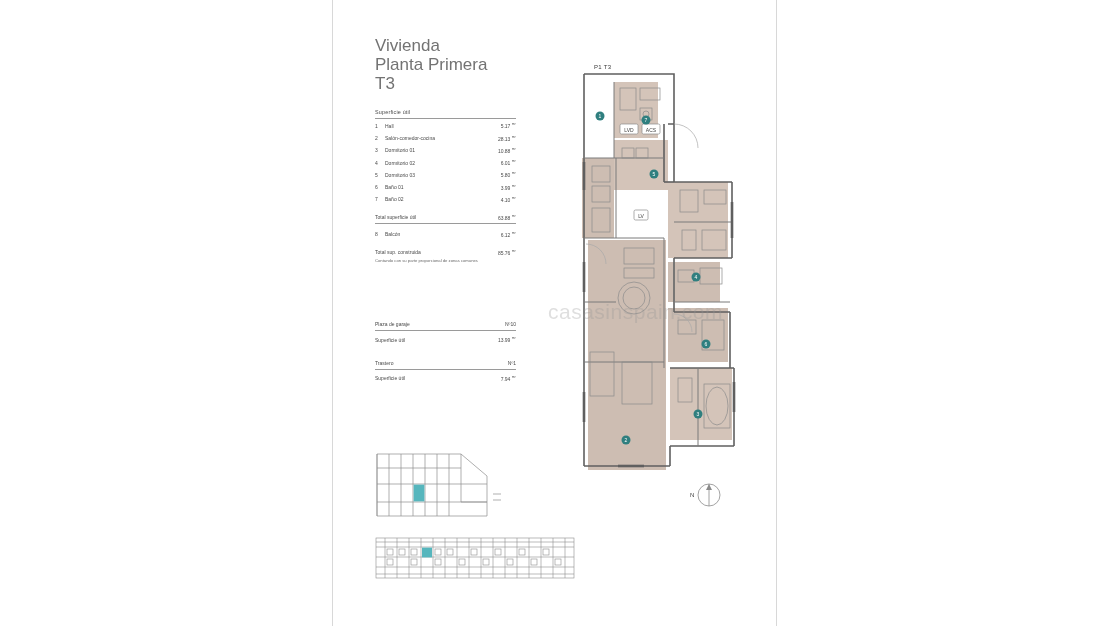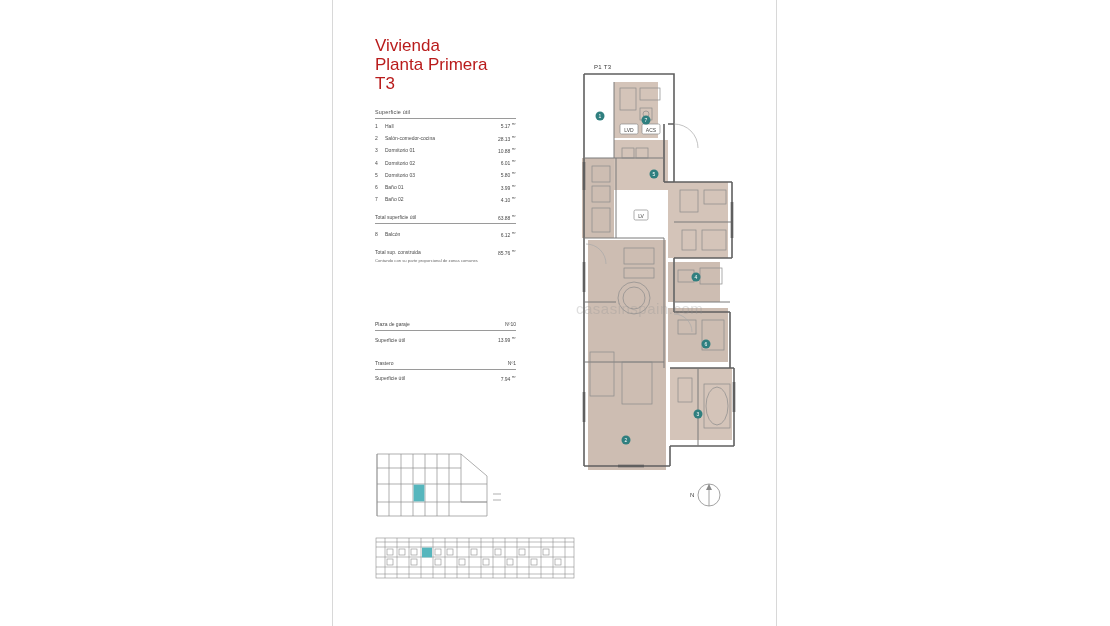--- a/index.html
+++ b/index.html
@@ -32,7 +32,7 @@
     font-size: 17px;
     line-height: 19px;
     font-weight: 400;
-    color: #b91c1c;
+    color: #737373;
   }
   .title div { white-space: nowrap; }
 

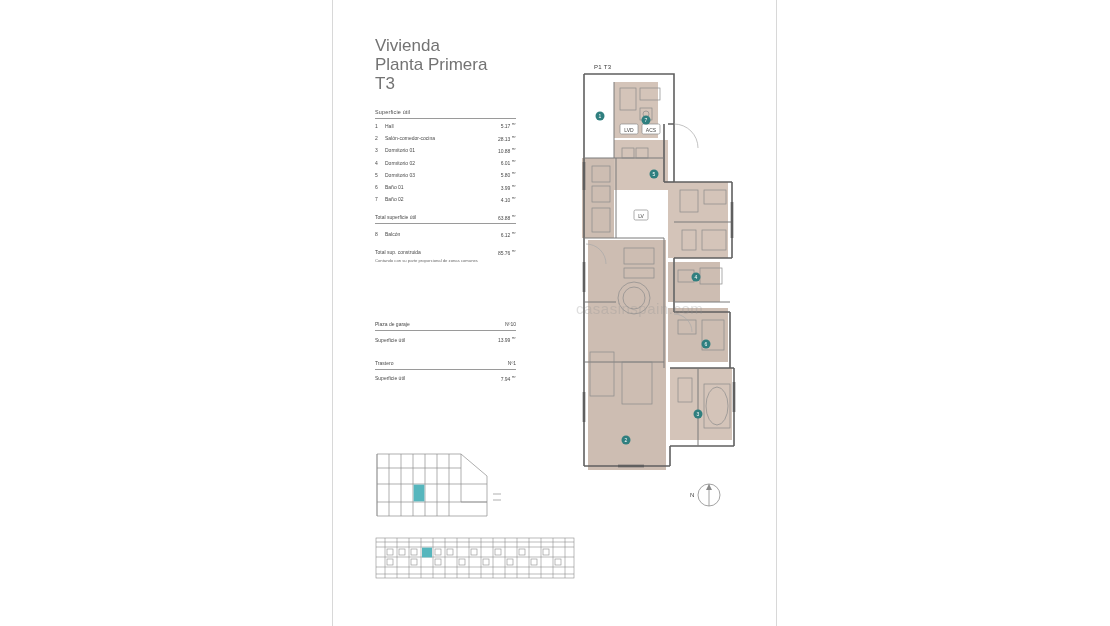--- a/index.html
+++ b/index.html
@@ -149,9 +149,9 @@
   
   .watermark {
     position: absolute;
-    left: 576px;
+    left: 548px;
     top: 300px;
-    font-size: 15px;
+    font-size: 21px;
     color: rgba(150,150,150,0.30);
     letter-spacing: .5px;
     font-family: "Liberation Sans", sans-serif;

